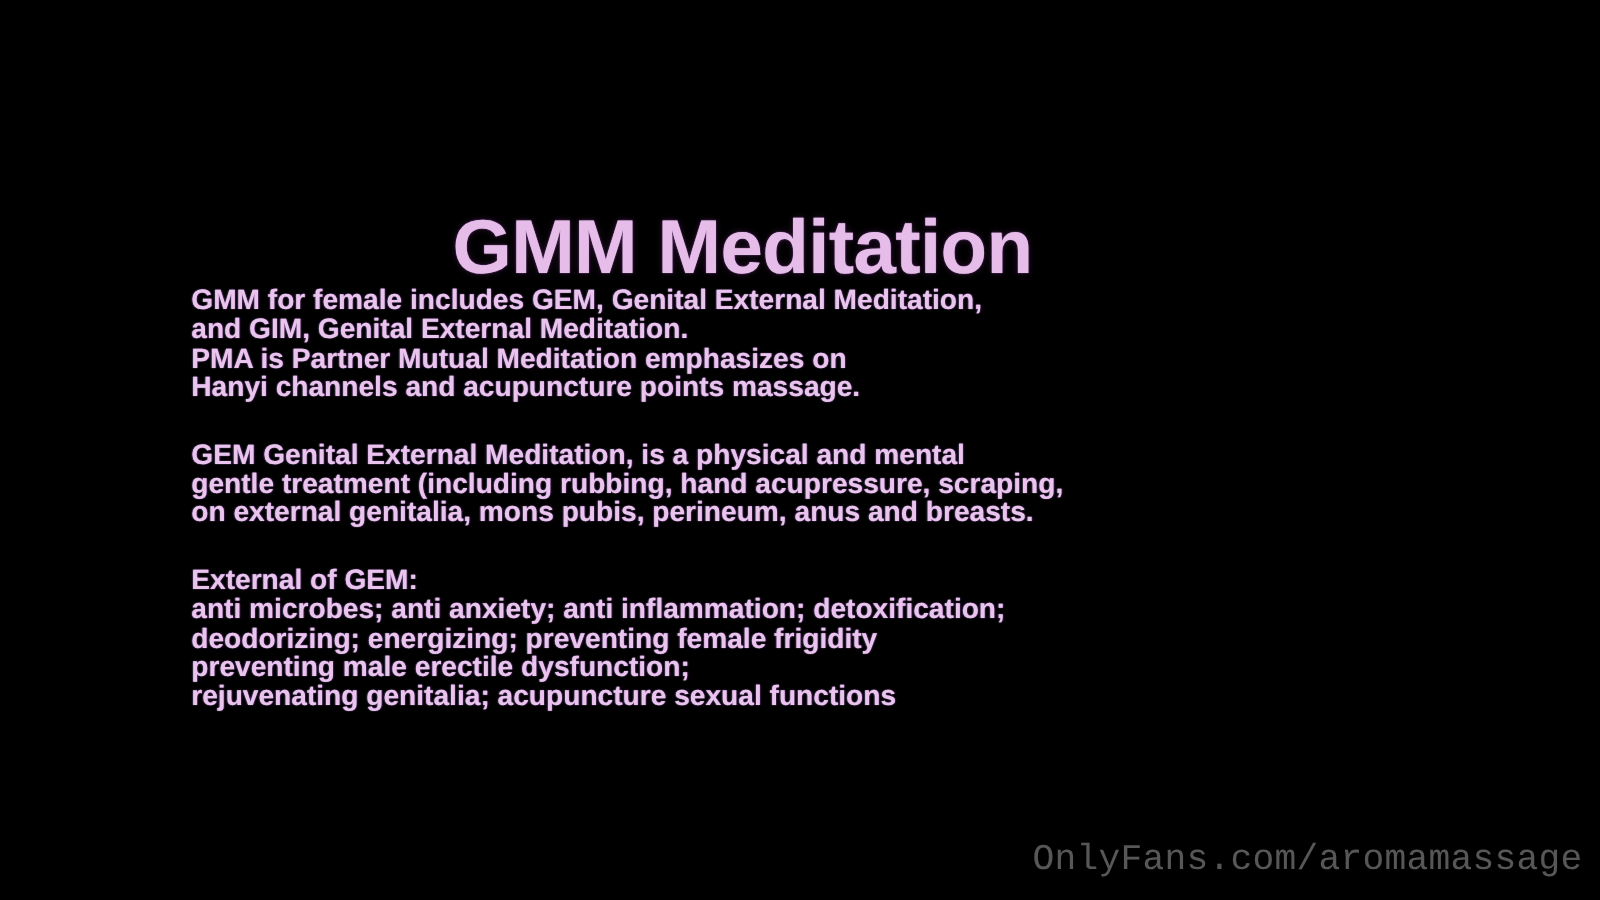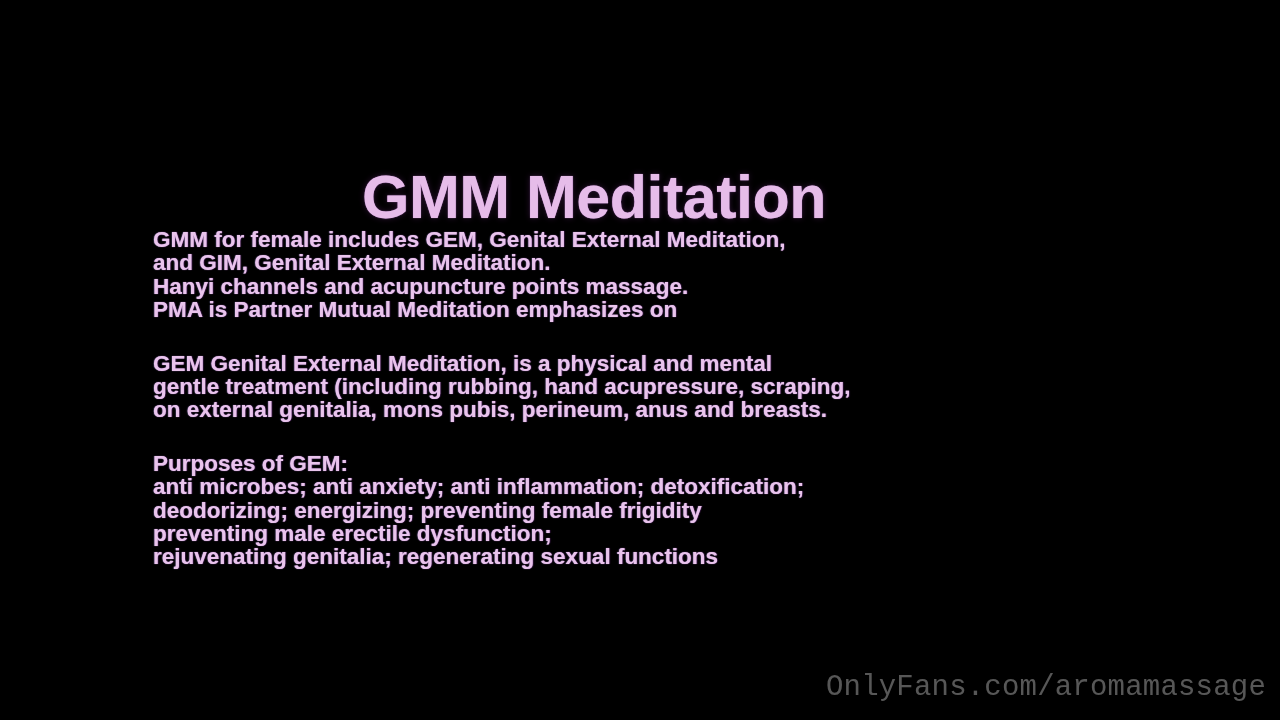--- a/index.html
+++ b/index.html
@@ -91,8 +91,8 @@
     <div class="para">
       <div class="line">GMM for female includes GEM, Genital External Meditation,</div>
       <div class="line">and GIM, Genital External Meditation.</div>
+      <div class="line">PMA is Partner Mutual Meditation emphasizes on</div>
       <div class="line">Hanyi channels and acupuncture points massage.</div>
-      <div class="line">PMA is Partner Mutual Meditation emphasizes on</div>
     </div>
 
     <div class="para">

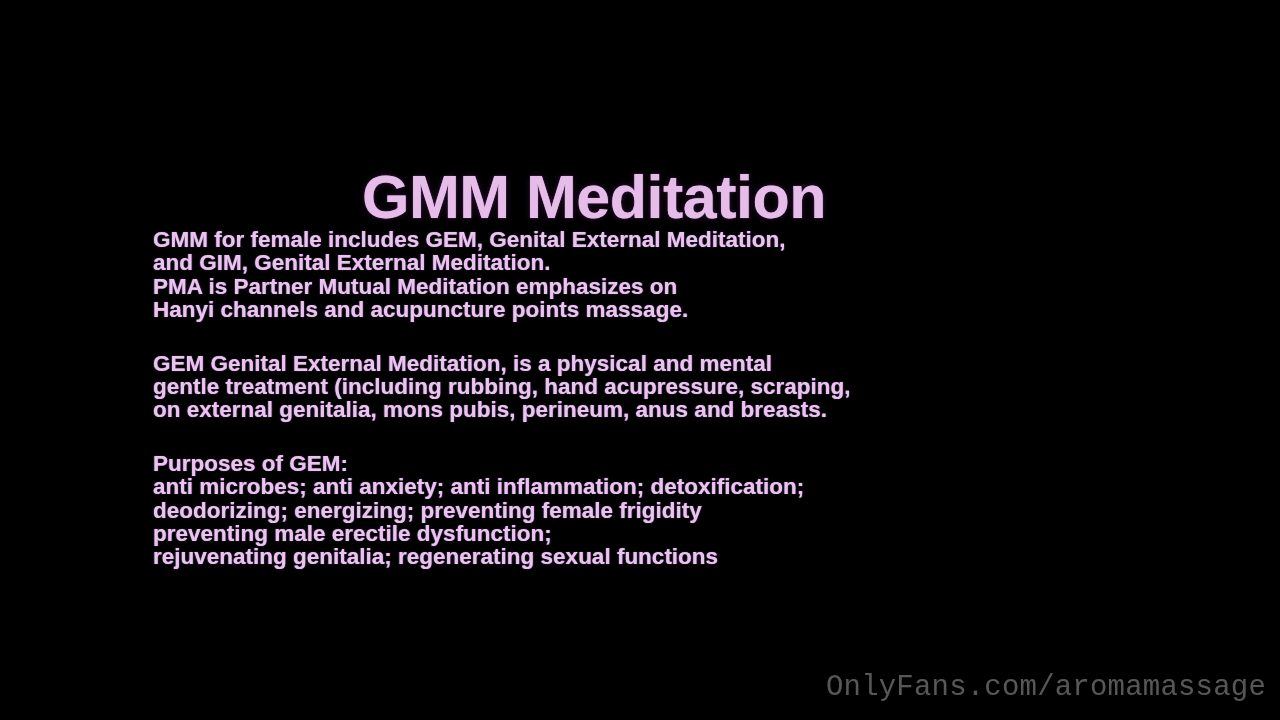--- a/index.html
+++ b/index.html
@@ -102,7 +102,7 @@
     </div>
 
     <div class="para">
-      <div class="line">Purposes of GEM:</div>
+      <div class="line">External of GEM:</div>
       <div class="line">anti microbes; anti anxiety; anti inflammation; detoxification;</div>
       <div class="line">deodorizing; energizing; preventing female frigidity</div>
       <div class="line">preventing male erectile dysfunction;</div>

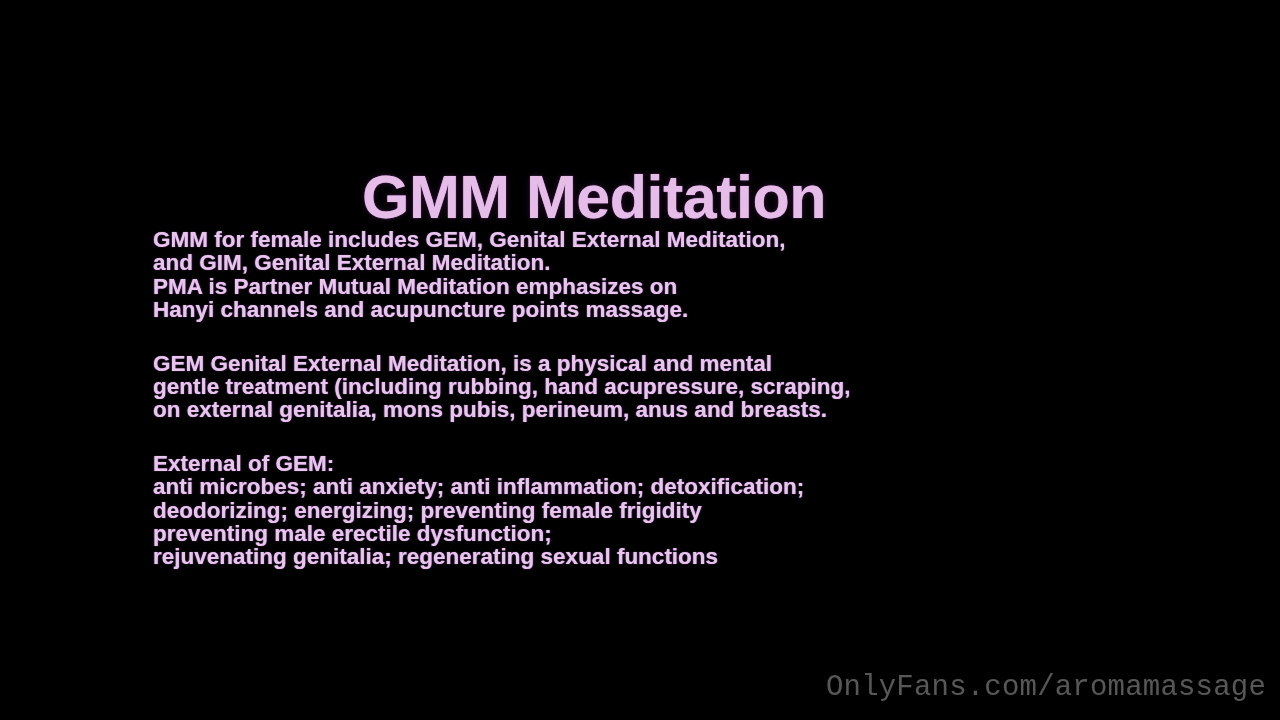--- a/index.html
+++ b/index.html
@@ -106,7 +106,7 @@
       <div class="line">anti microbes; anti anxiety; anti inflammation; detoxification;</div>
       <div class="line">deodorizing; energizing; preventing female frigidity</div>
       <div class="line">preventing male erectile dysfunction;</div>
-      <div class="line">rejuvenating genitalia; regenerating sexual functions</div>
+      <div class="line">rejuvenating genitalia; acupuncture sexual functions</div>
     </div>
 
   </div>

